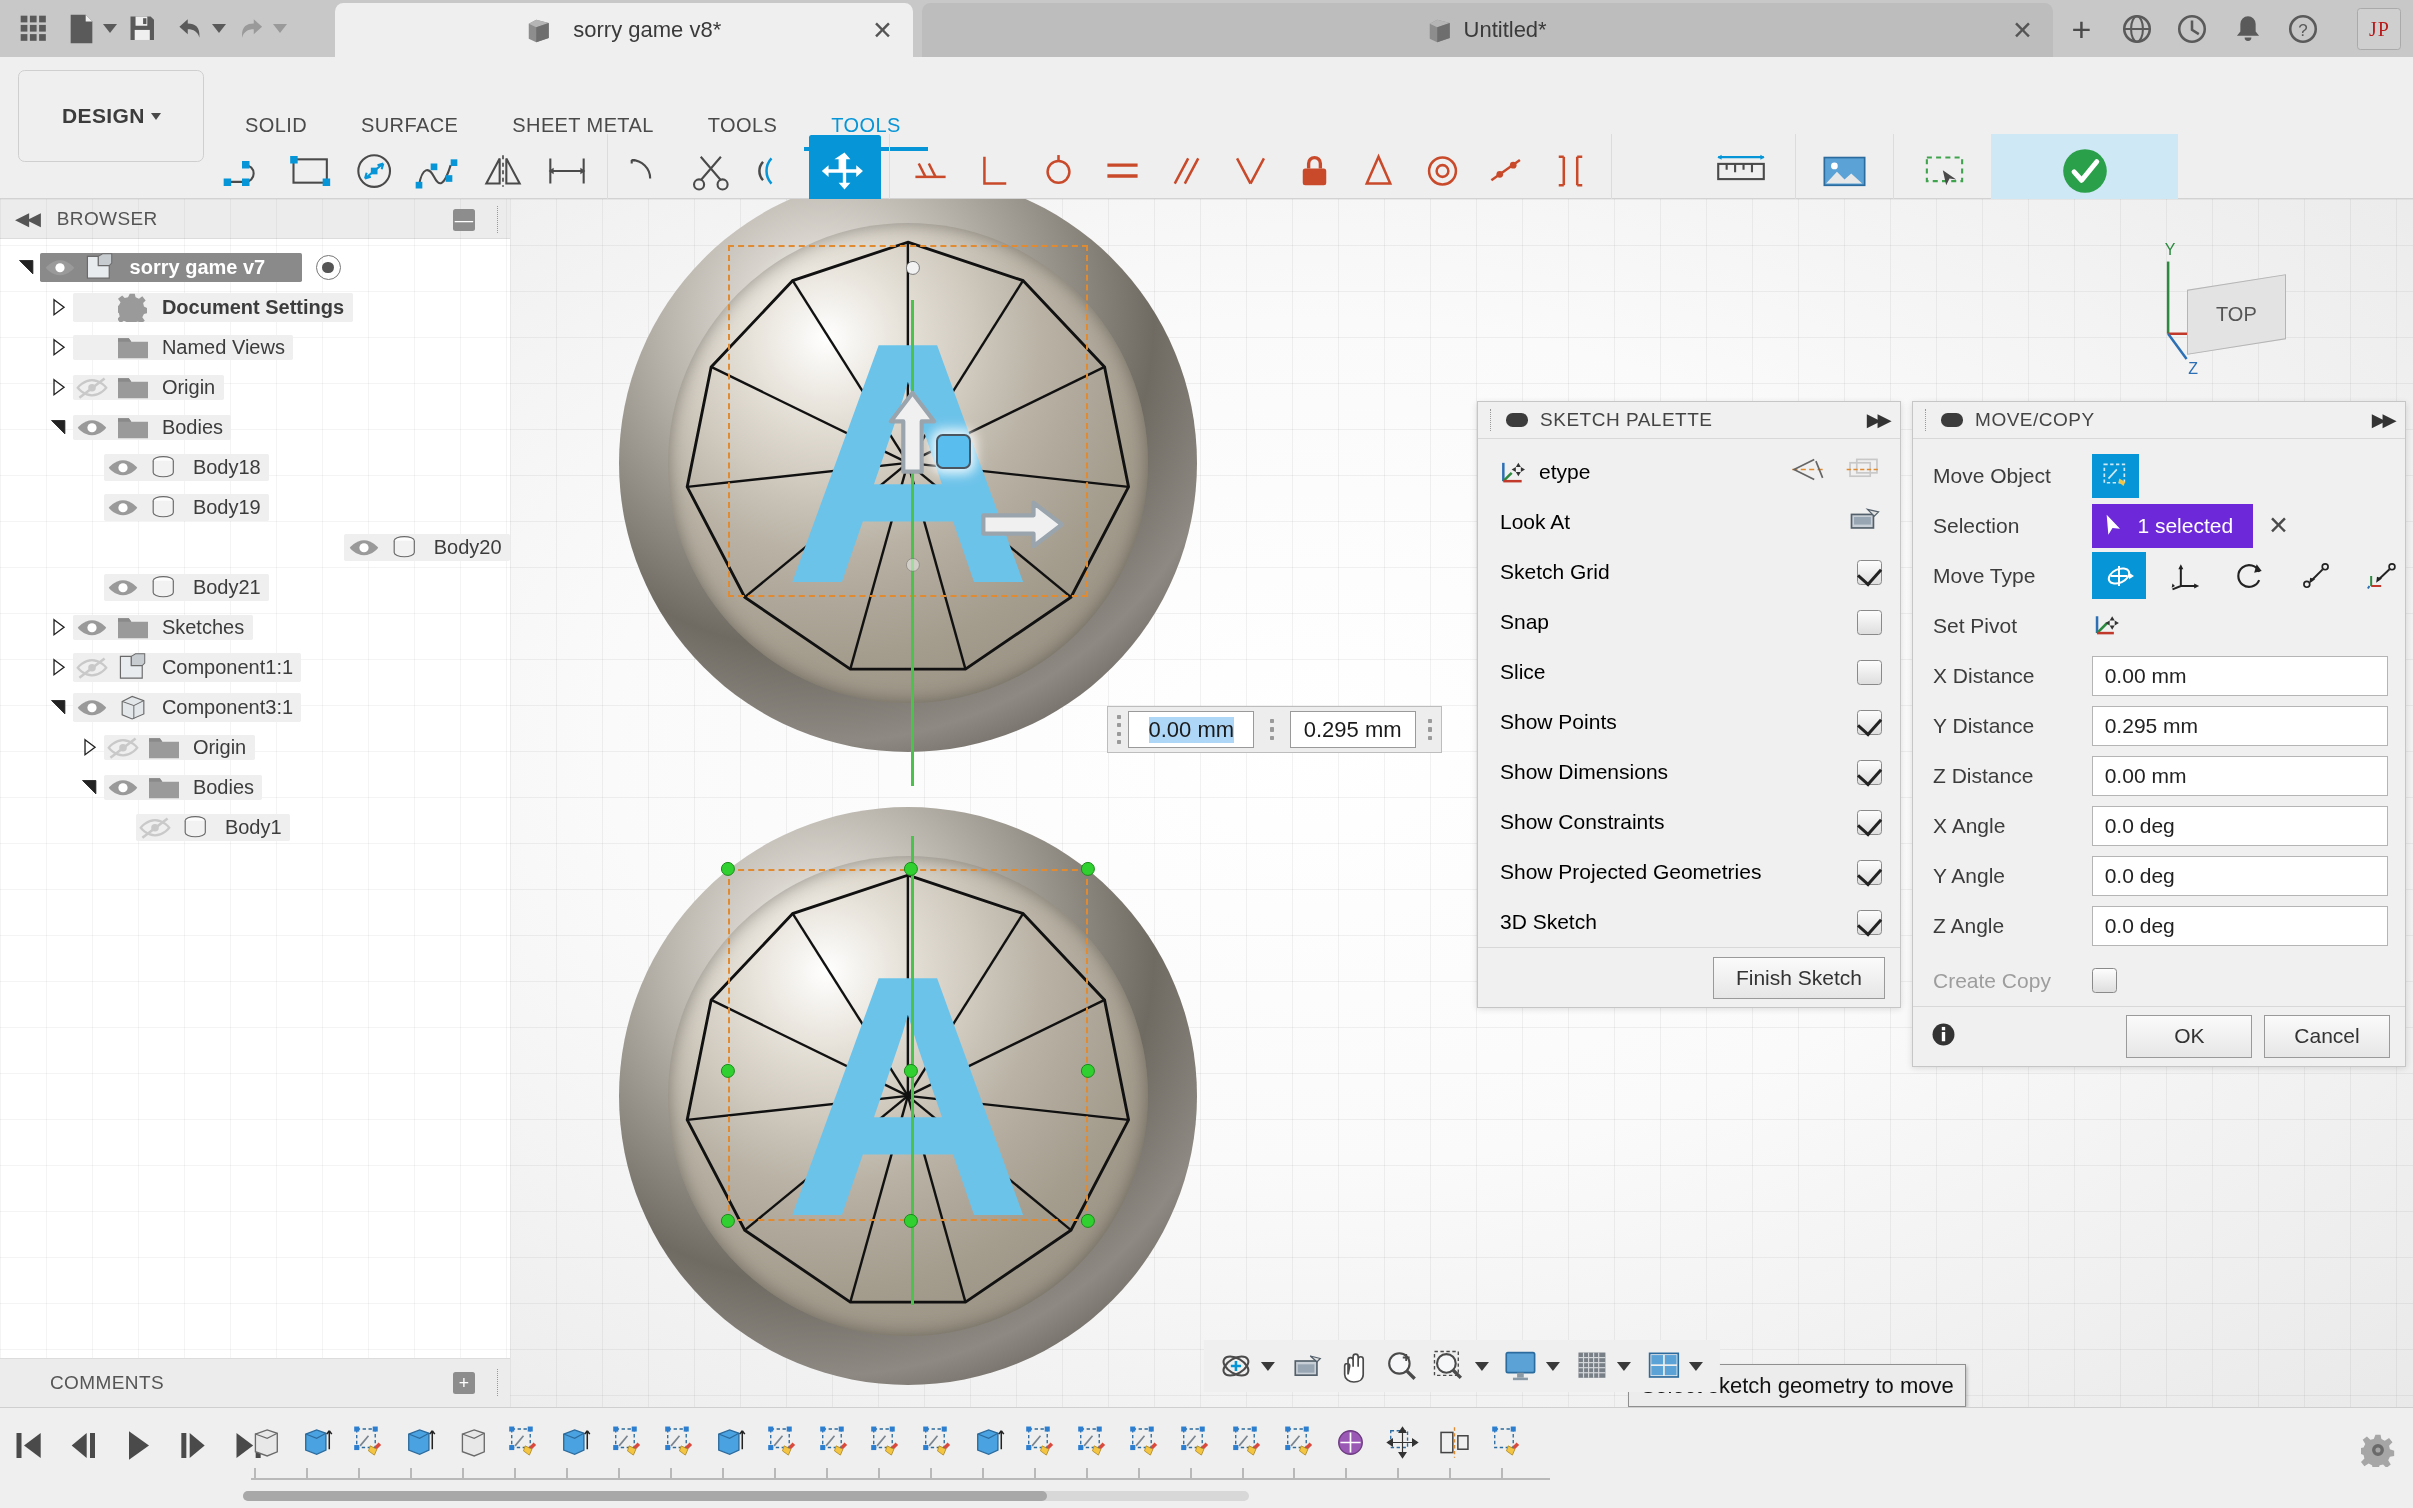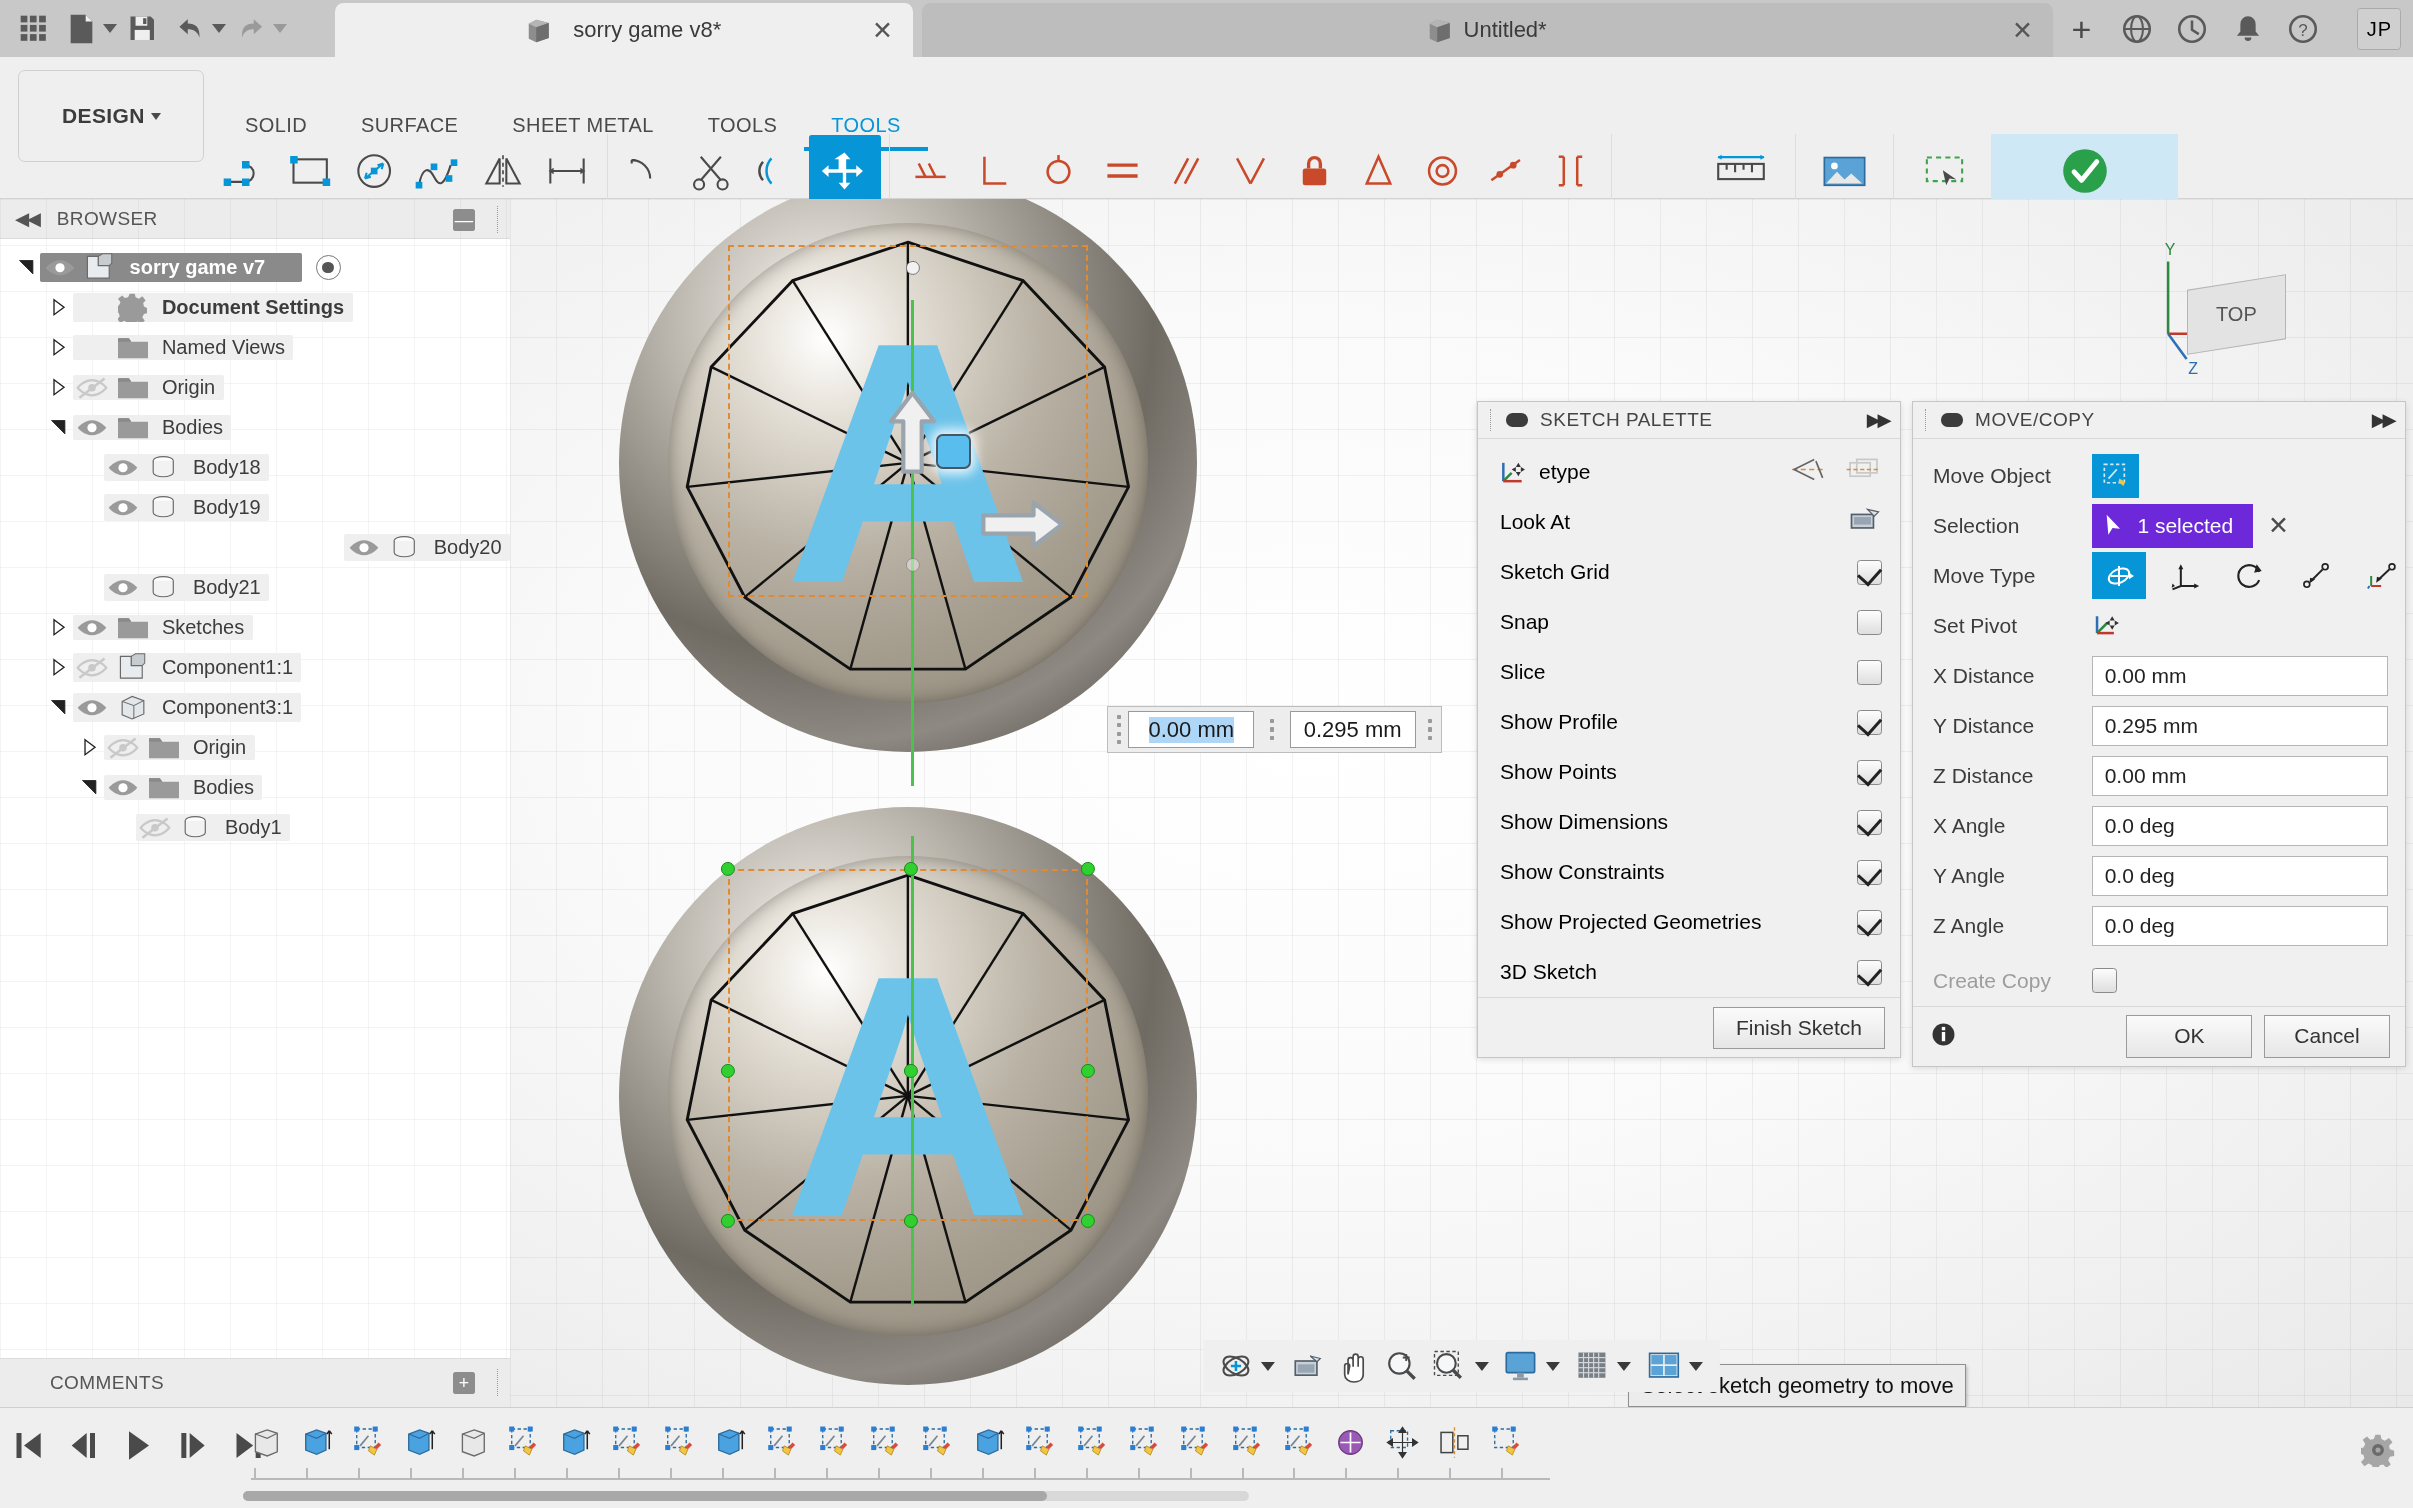--- a/index.html
+++ b/index.html
@@ -32,8 +32,8 @@
 
   .tab-new { position:absolute; top:10px; width:39px;height:39px; display:flex;align-items:center;justify-content:center; font-size:34px; color:#4a4a4a; cursor:pointer; font-weight:300;}
   .tb-icon { position:absolute; top:11.7px; width:39px;height:35px; cursor:pointer; }
-  .avatar { position:absolute; right:11.7px; top:8.4px; width:44px;height:42px; background:#cfcfcf; border:0.8px solid #aaa; border-radius:3.4px; color:#000000;
-            font-size:20px; display:flex;align-items:center;justify-content:center; letter-spacing:0.8px; cursor:pointer;}
+  .avatar { position:absolute; right:11.7px; top:8.4px; width:44px;height:42px; background:#cfcfcf; border:0.8px solid #aaa; border-radius:3.4px; color:#b91c1c;
+            font-size:20px; display:flex;align-items:center;justify-content:center; letter-spacing:0.8px; cursor:pointer;font-family:Liberation Serif, serif;}
 
   
   .ribbon { position:absolute; left:0; top:57px; width:2413px; height:142px; background:#efefef; border-bottom:0.8px solid #d2d2d2;}

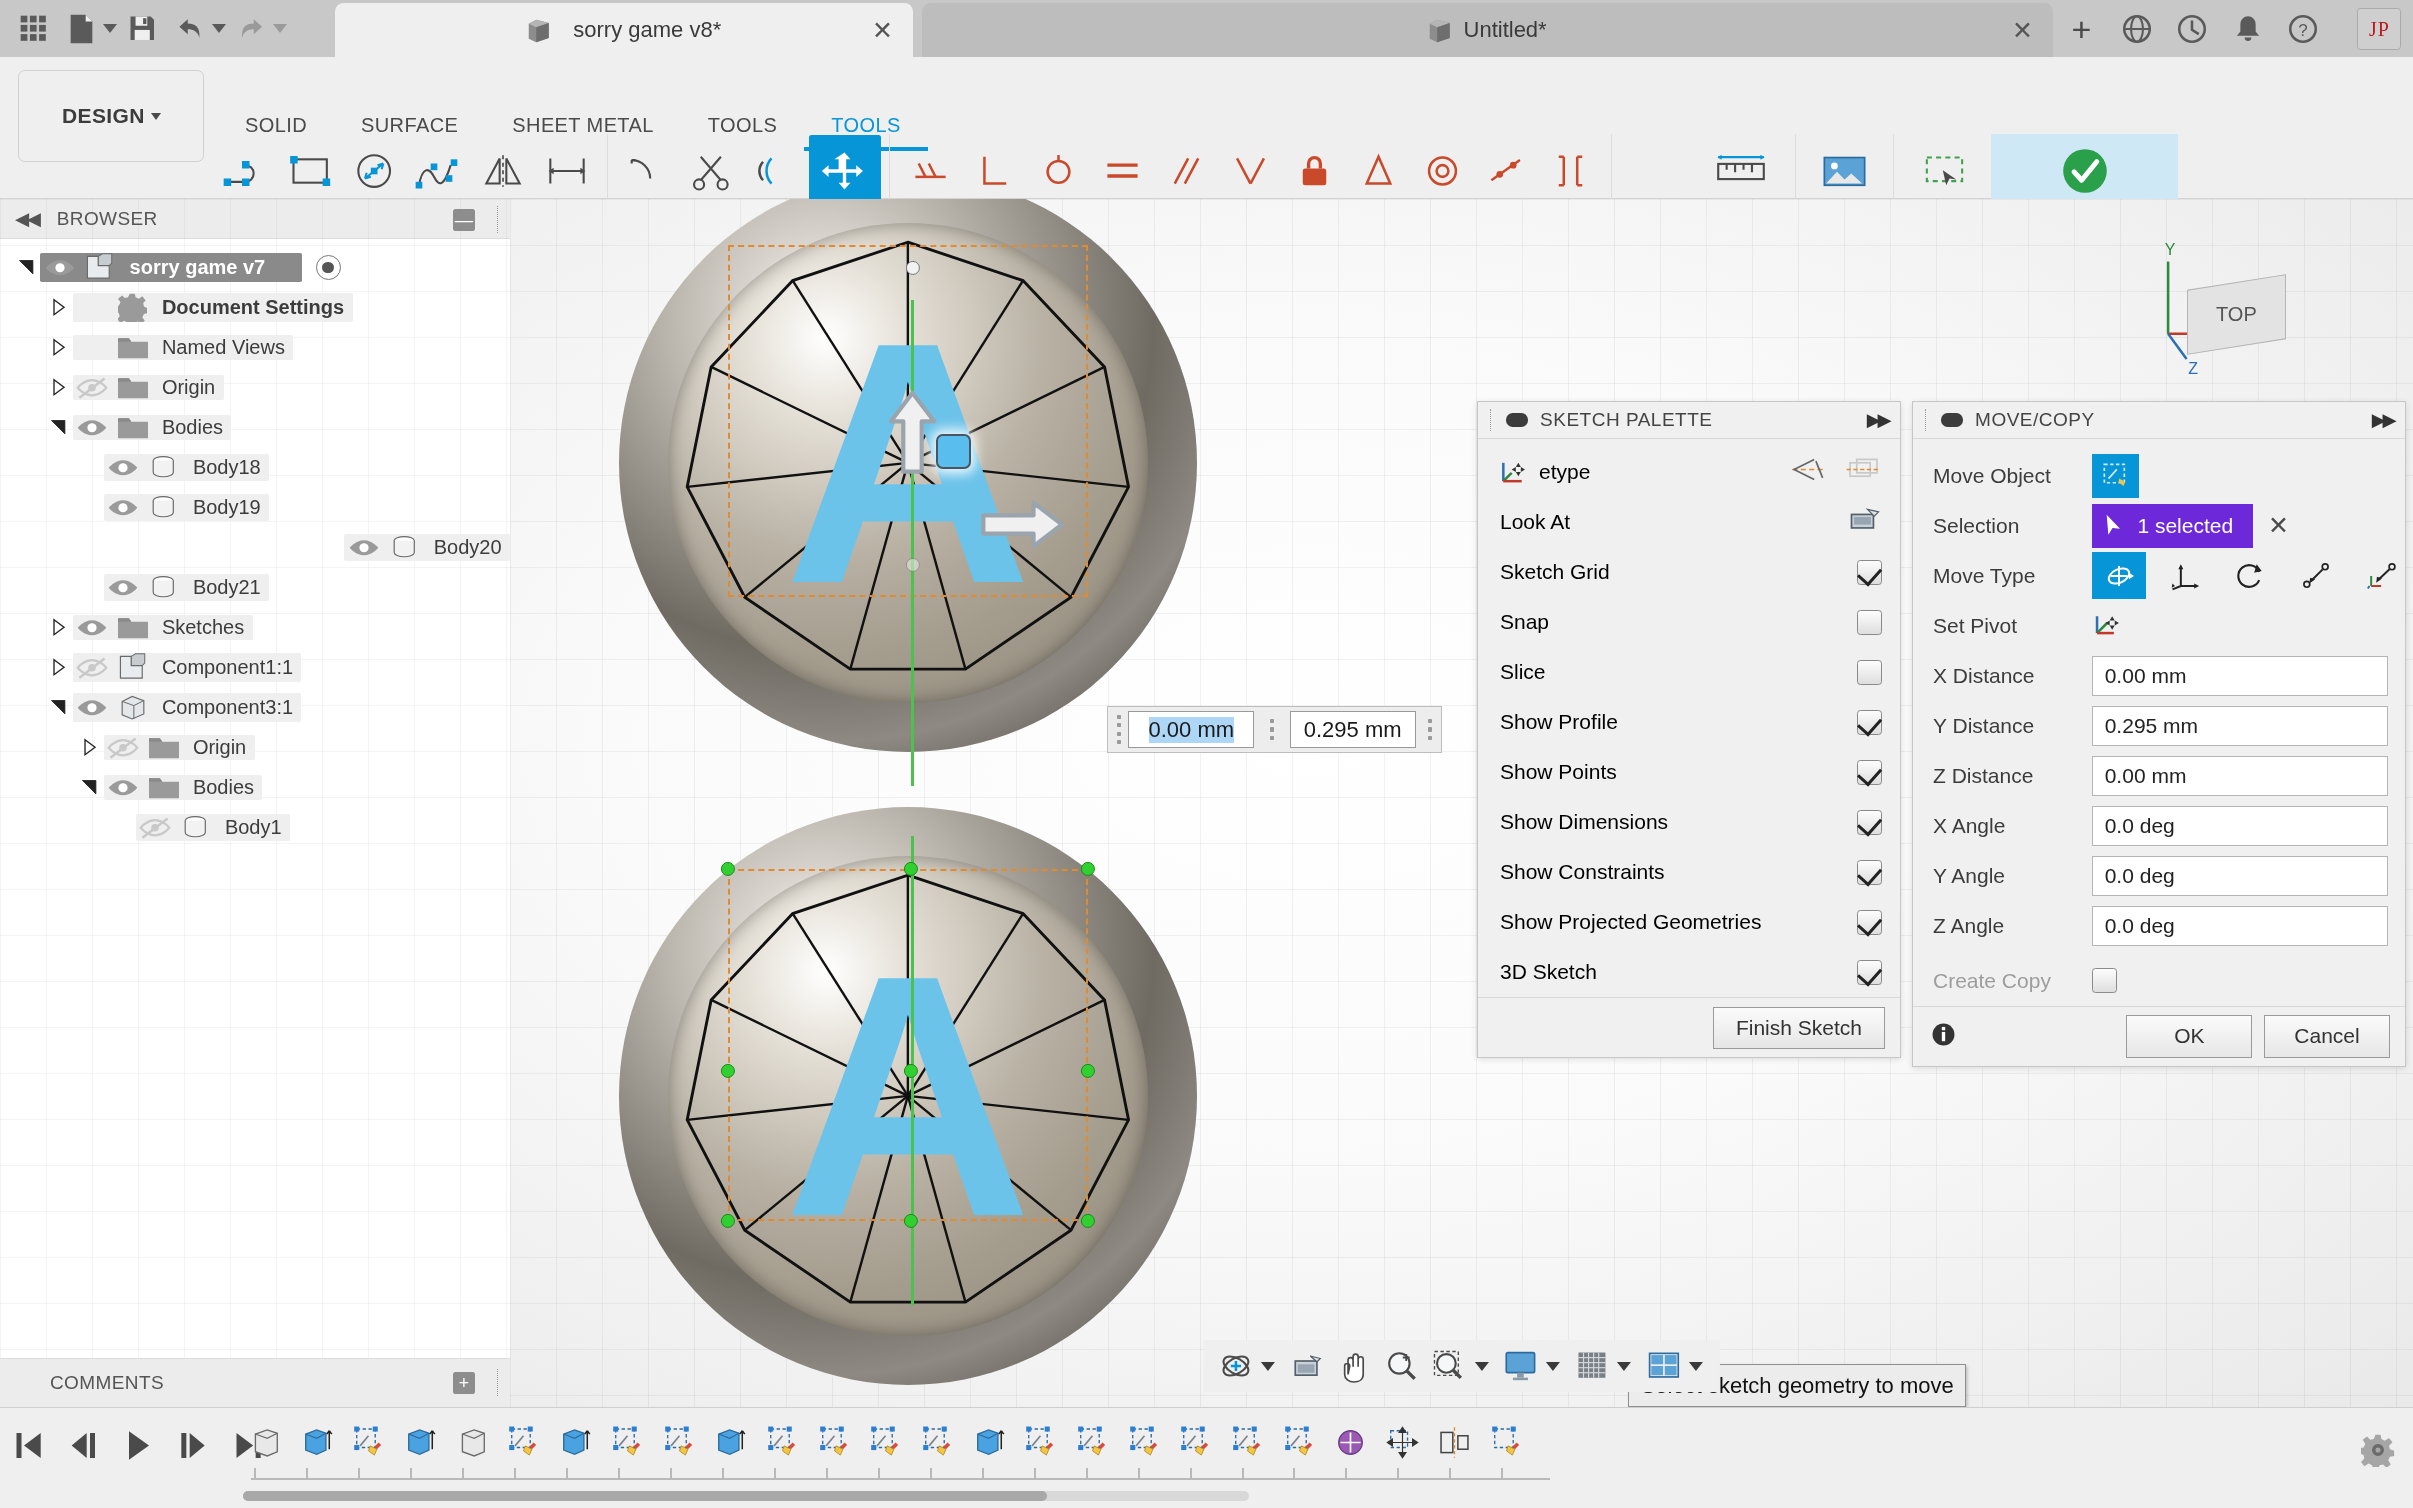--- a/index.html
+++ b/index.html
@@ -1107,10 +1107,6 @@
       <div class="prow">
         <span class="plabel">Slice</span>
         <span class="cbox"></span>
-      </div>
-      <div class="prow">
-        <span class="plabel">Show Profile</span>
-        <span class="cbox on"></span>
       </div>
       <div class="prow">
         <span class="plabel">Show Points</span>

